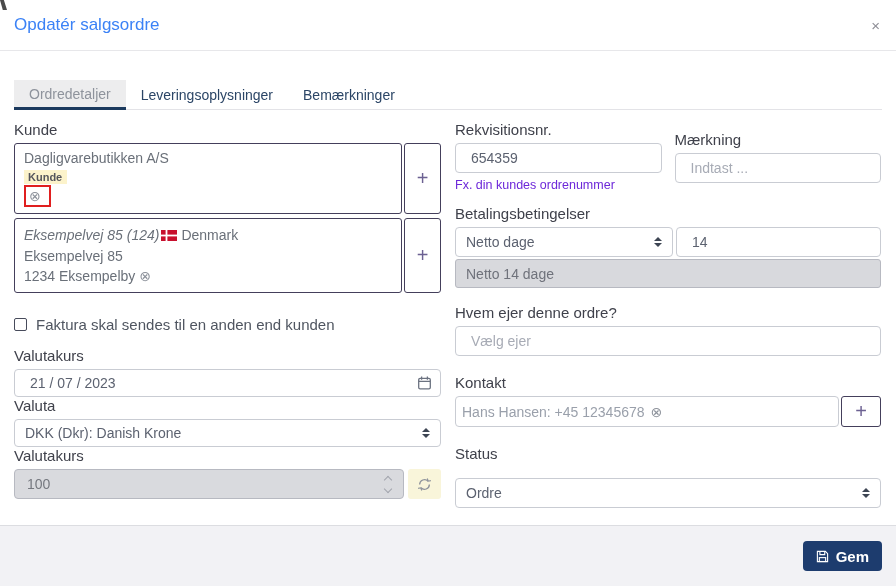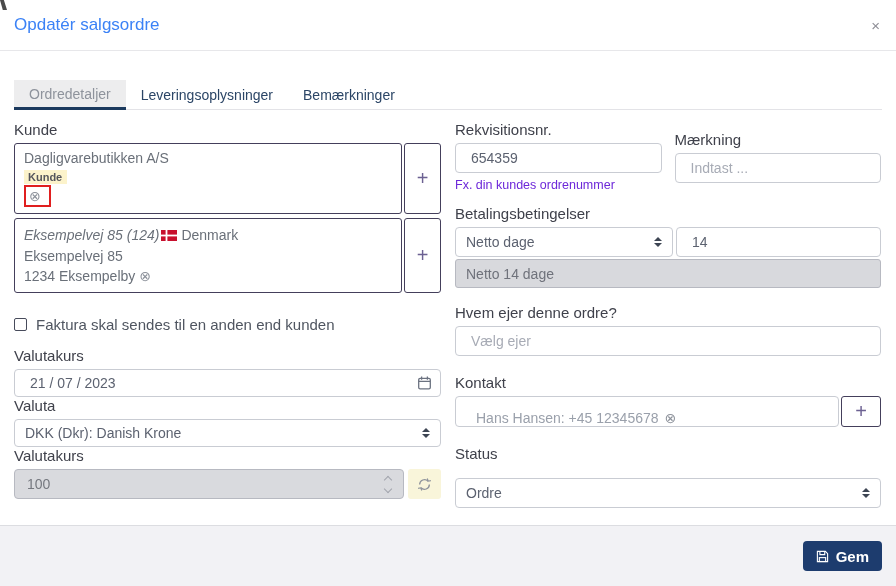--- a/index.html
+++ b/index.html
@@ -76,7 +76,7 @@
     display:flex;align-items:center;padding:0 10px;font-size:14px;color:#6f727b;}
   .kontakt-row{display:flex;margin-top:3px;}
   .kontakt-box{flex:1;height:31px;border:1px solid #c9ccd3;border-radius:4px;background:#fff;
-    display:flex;align-items:flex-end;gap:6px;padding:0 20px;font-size:14px;color:#9aa0ab;}
+    display:flex;align-items:center;gap:6px;padding:0 6px;font-size:14px;color:#9aa0ab;}
   .kontakt-row .pick-add{height:31px;width:40px;}
   
   .modal-footer{position:absolute;left:0;right:0;bottom:0;height:61px;background:#f2f2f5;

